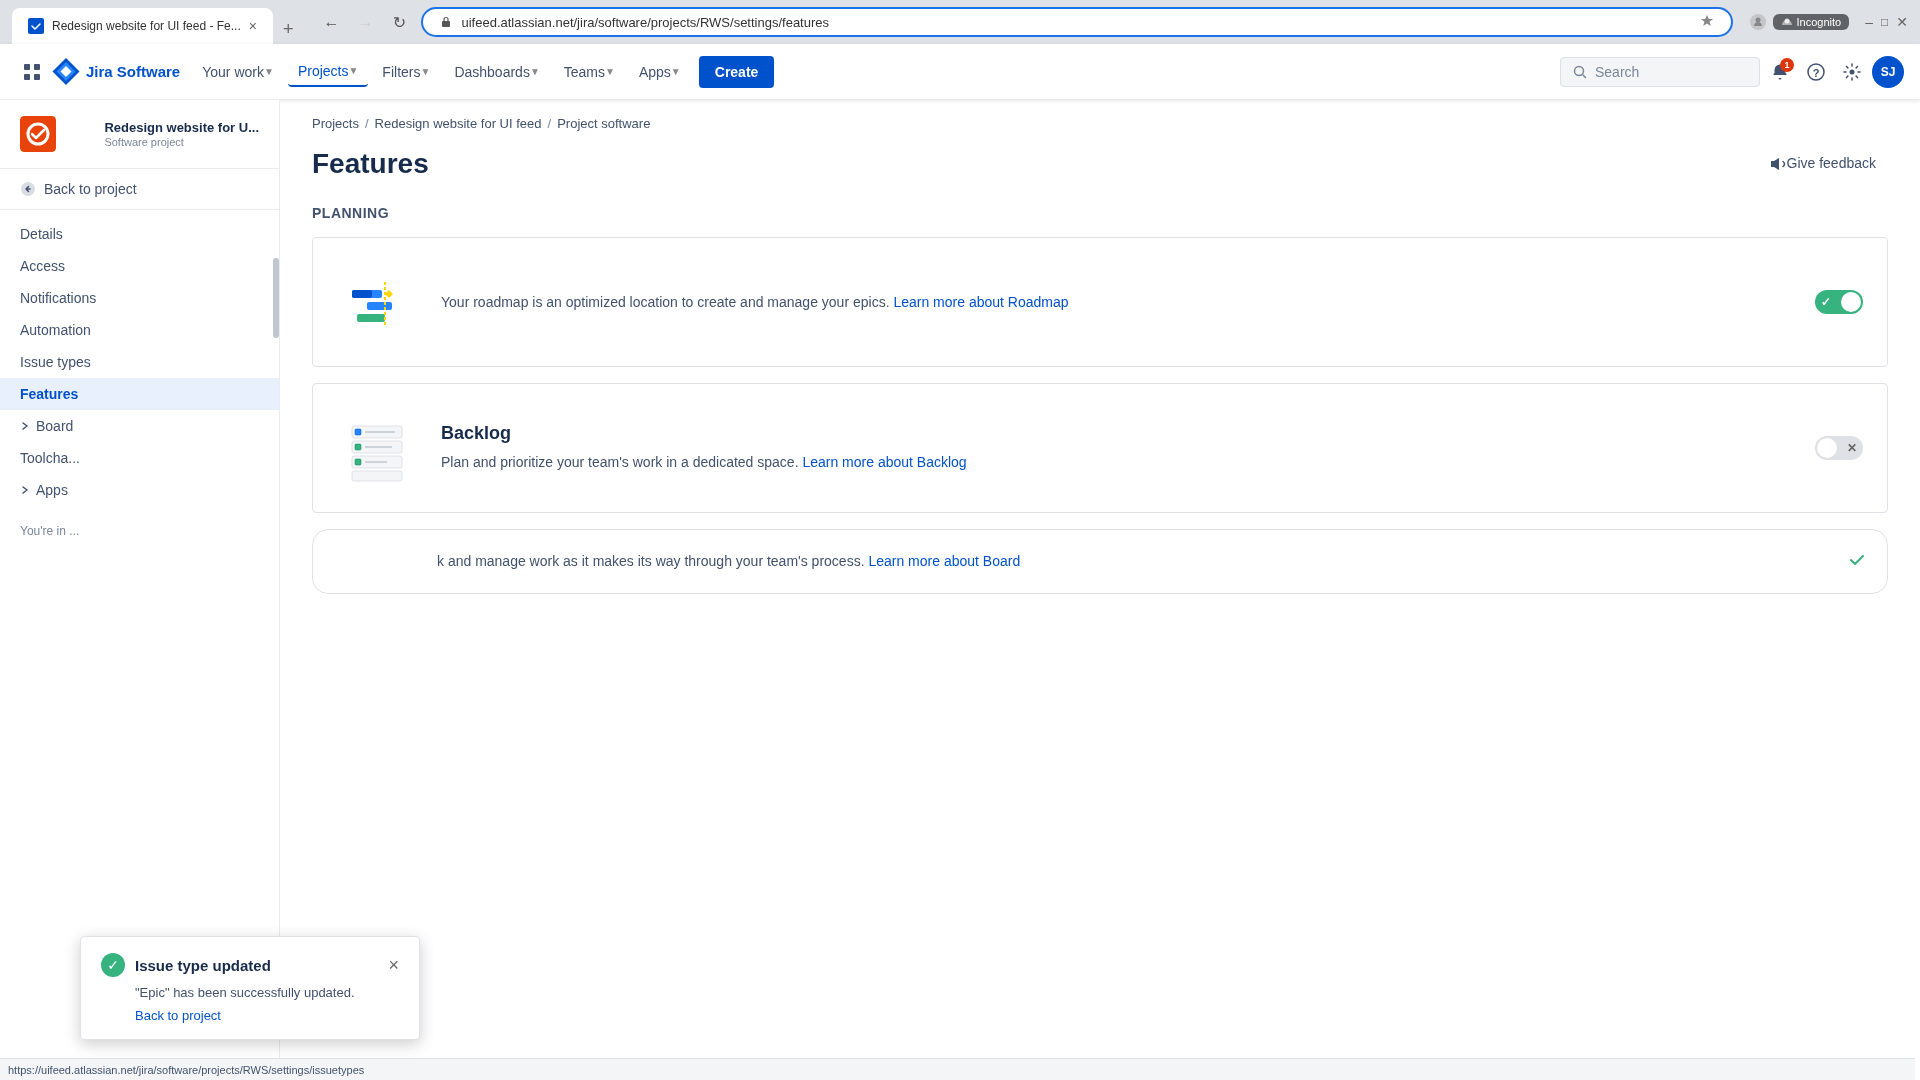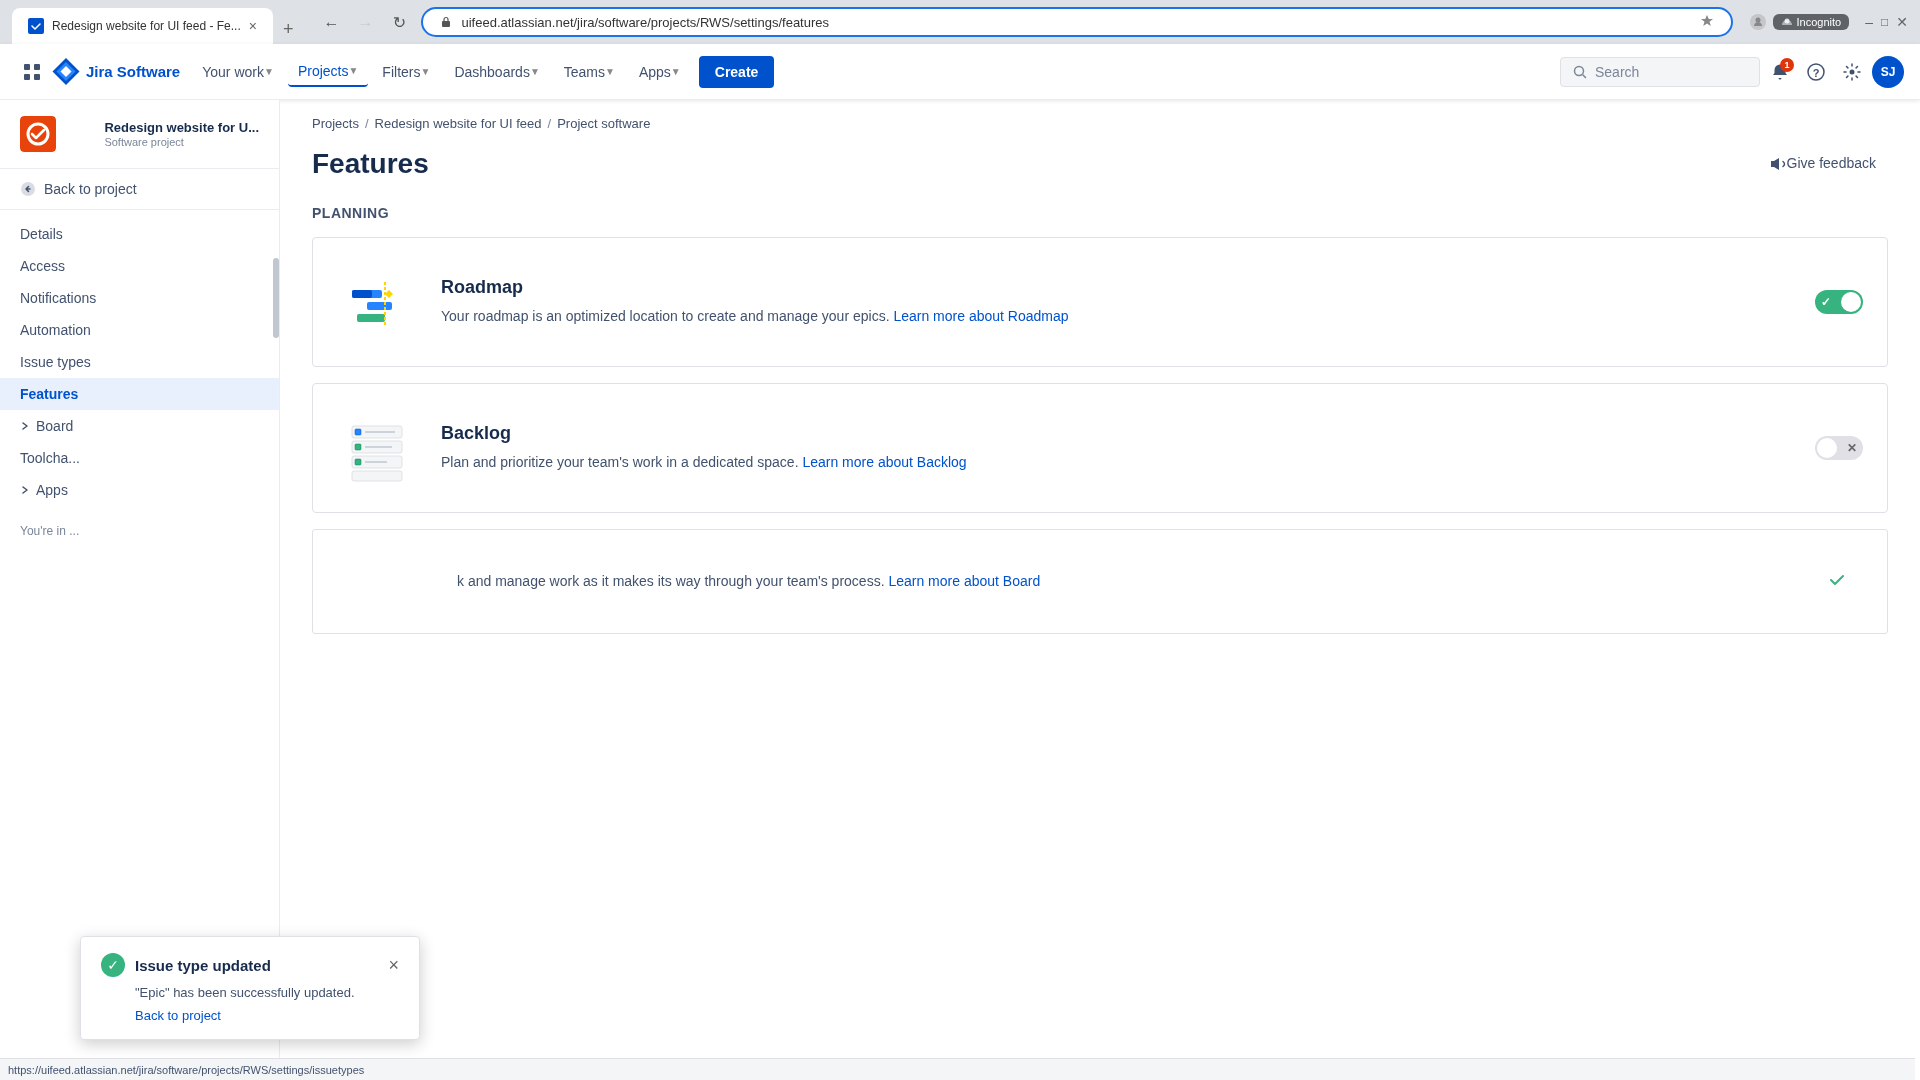--- a/index.html
+++ b/index.html
@@ -355,7 +355,6 @@
           </svg>
         </div>
         <div class="feature-info">
-          <div class="feature-title">Roadmap</div>
           <div class="feature-desc">
             <span>Your roadmap is an optimized location to create and manage your epics.</span>
             <a>Learn more about Roadmap</a>

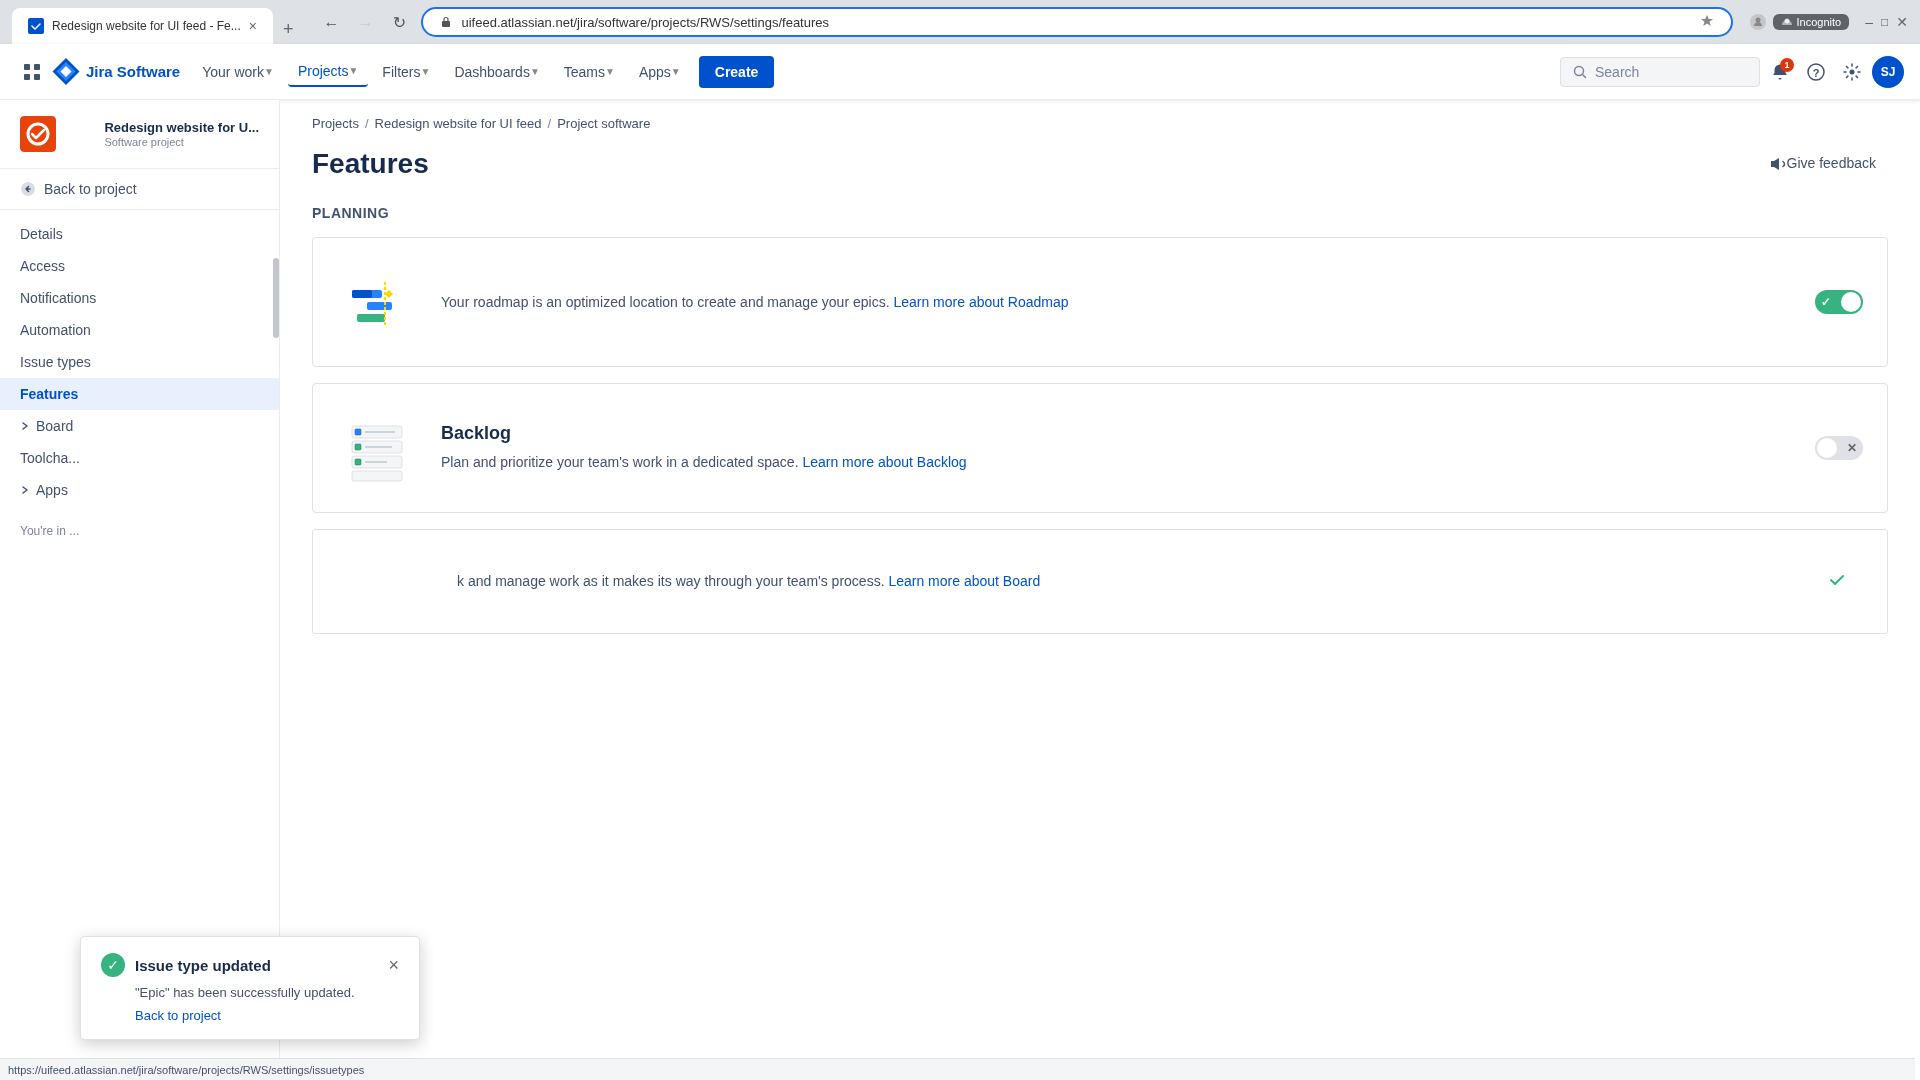--- a/index.html
+++ b/index.html
@@ -99,7 +99,7 @@
     .scroll-thumb { position: absolute; right: 0; top: 40px; width: 6px; height: 80px; background: #c1c7d0; border-radius: 3px; }
 
     
-    .feature-card-partial { border: 1px solid #dfe1e6; border-radius: 3px; padding: 40px; display: flex; align-items: center; gap: 24px; margin-bottom: 20px; background: #fff; opacity: 1; min-height: 60px; overflow: hidden; }
+    .feature-card-partial { border: 1px solid #dfe1e6; border-radius: 16px; padding: 20px; display: flex; align-items: center; gap: 24px; margin-bottom: 20px; background: #fff; opacity: 1; min-height: 60px; overflow: hidden; }
 
     .incognito-badge { background: #5f6368; color: #fff; border-radius: 6px; padding: 2px 8px; font-size: 11px; display: flex; align-items: center; gap: 4px; }
   </style>

